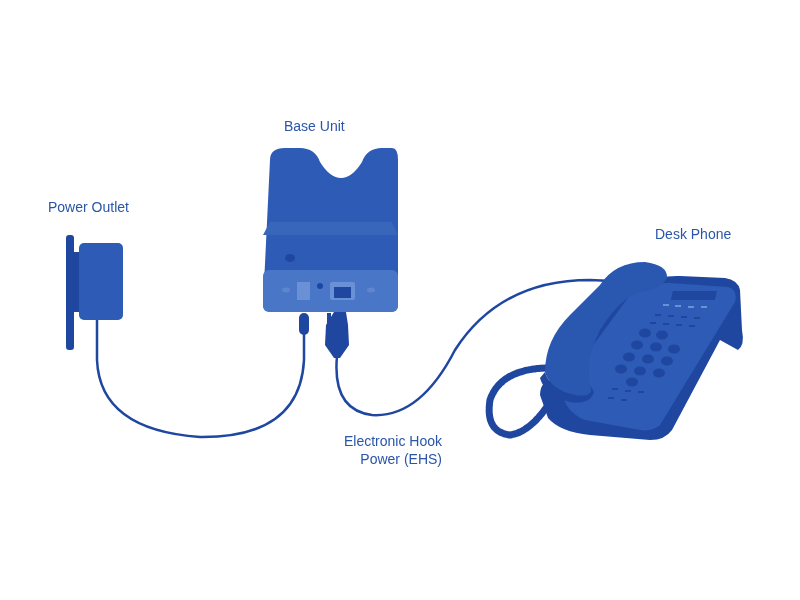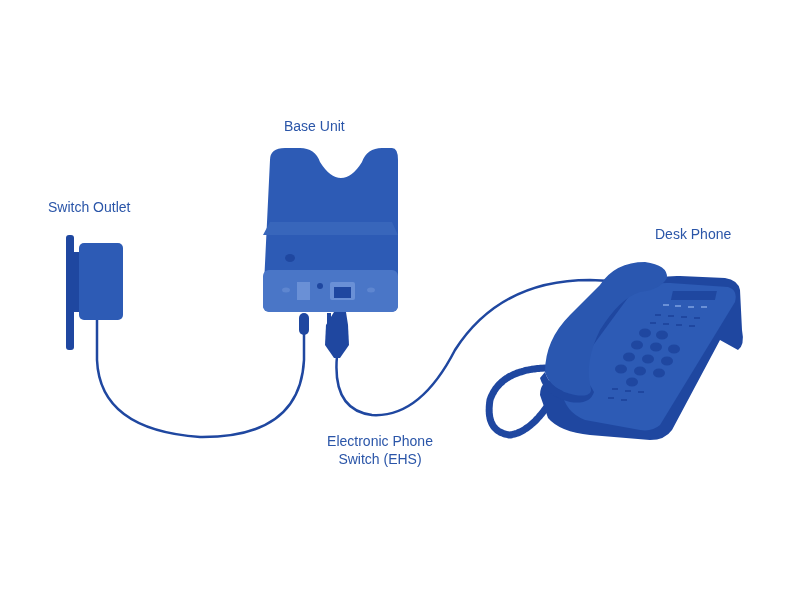--- a/index.html
+++ b/index.html
@@ -7,7 +7,7 @@
          font-family: "Liberation Sans", "DejaVu Sans", sans-serif; }
   .stage { position: absolute; left: 0; top: 0; width: 800px; height: 600px; }
   .label { position: absolute; color: #2a55a8; font-size: 14px; line-height: 18px;
-           text-align: center; white-space: nowrap; }
+           text-align: right; white-space: nowrap; }
   #lbl-base { left: 284px; top: 117px; }
   #lbl-outlet { left: 48px; top: 198px; }
   #lbl-phone { left: 655px; top: 225px; }

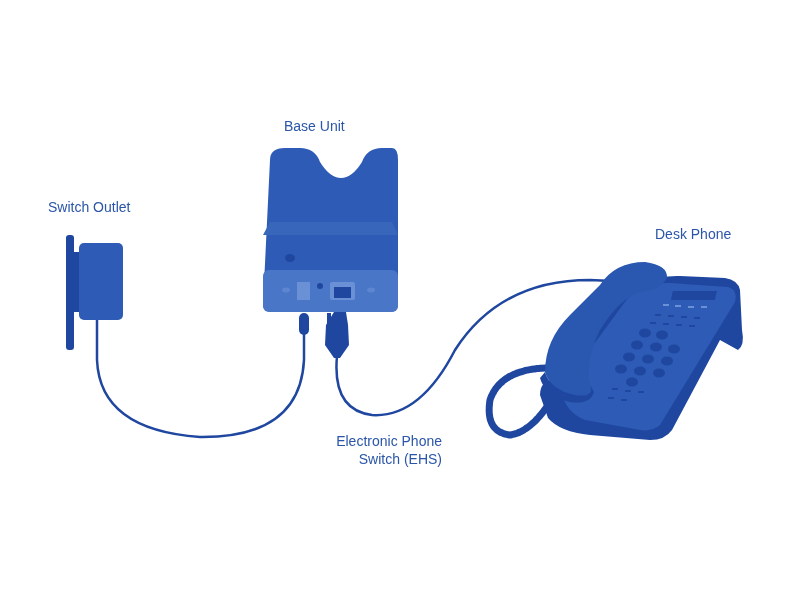--- a/index.html
+++ b/index.html
@@ -105,7 +105,7 @@
 </svg>
 
 <div class="label" id="lbl-base">Base Unit</div>
-<div class="label" id="lbl-outlet">Switch Outlet</div>
+<div class="label" id="lbl-outlet">Power Outlet</div>
 <div class="label" id="lbl-phone">Desk Phone</div>
 <div class="label" id="lbl-ehs">Electronic Phone Switch (EHS)</div>
 

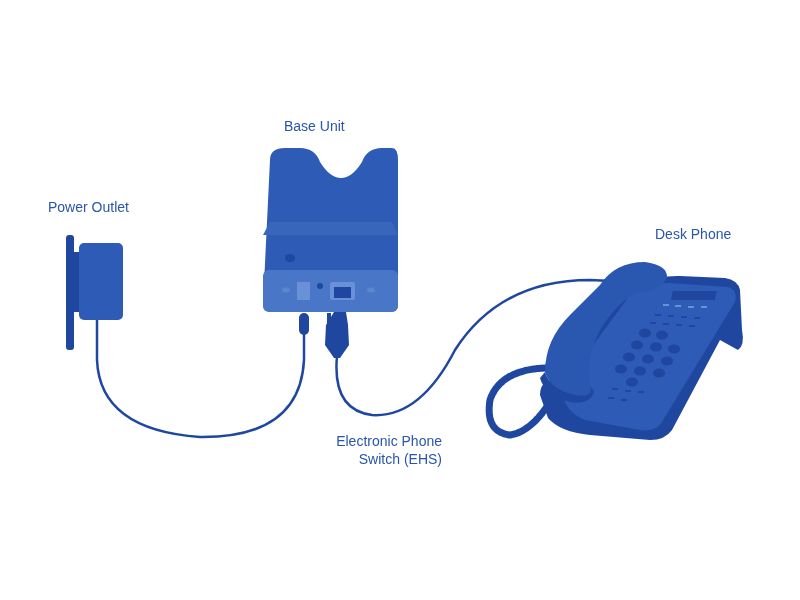--- a/index.html
+++ b/index.html
@@ -107,6 +107,6 @@
 <div class="label" id="lbl-base">Base Unit</div>
 <div class="label" id="lbl-outlet">Power Outlet</div>
 <div class="label" id="lbl-phone">Desk Phone</div>
-<div class="label" id="lbl-ehs">Electronic Phone Switch (EHS)</div>
+<div class="label" id="lbl-ehs">Electronic Hook Power (EHS)</div>
 
 </body></html>

